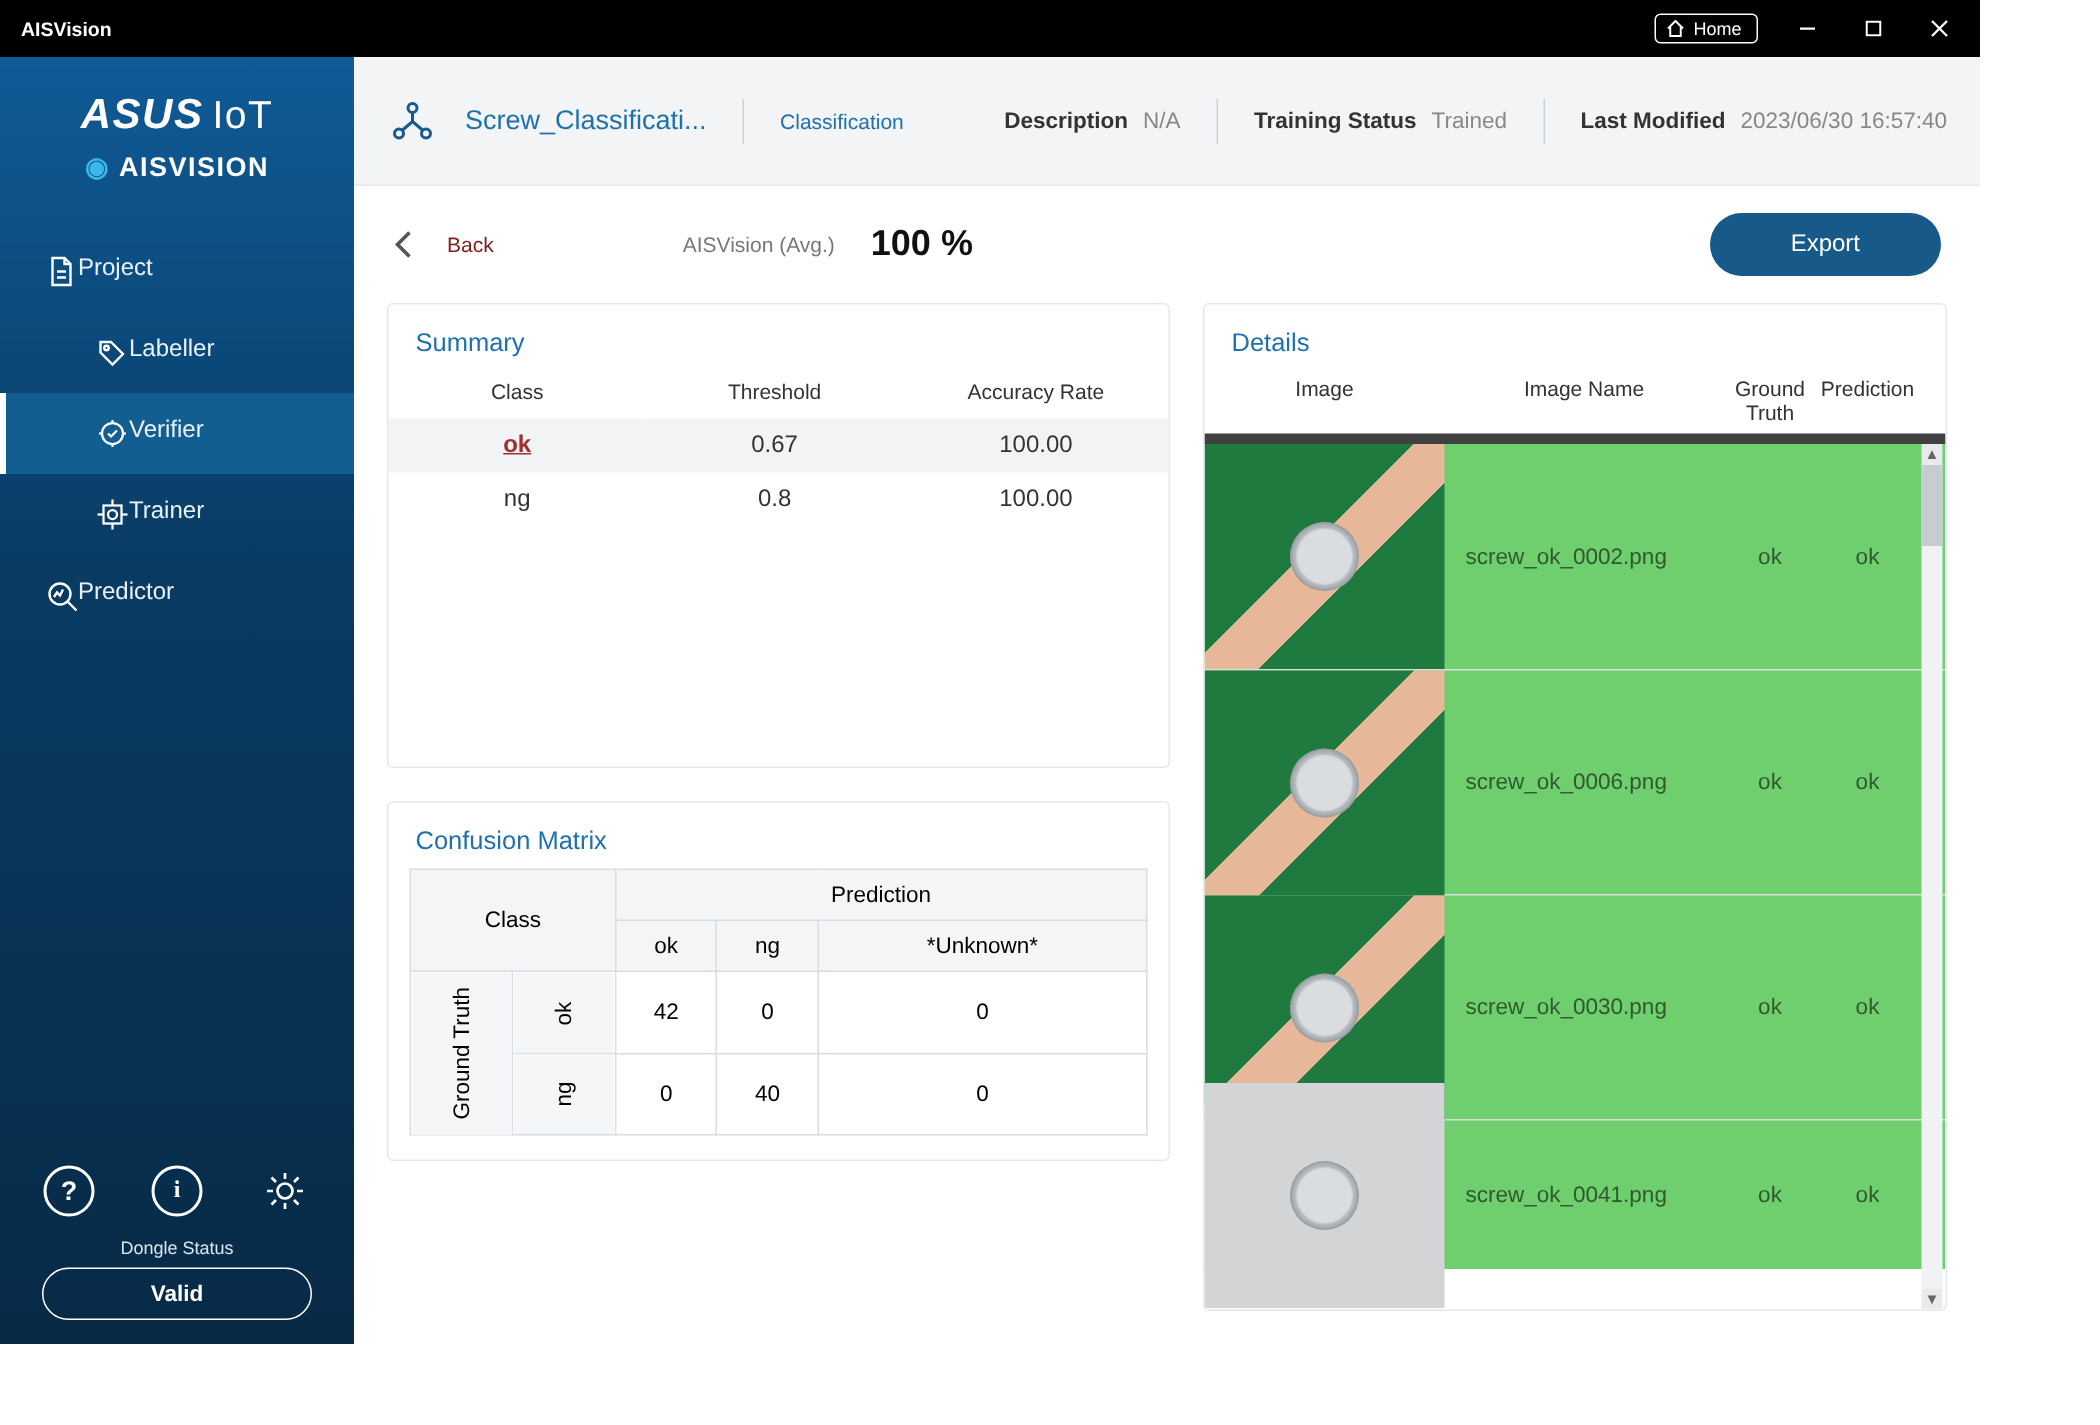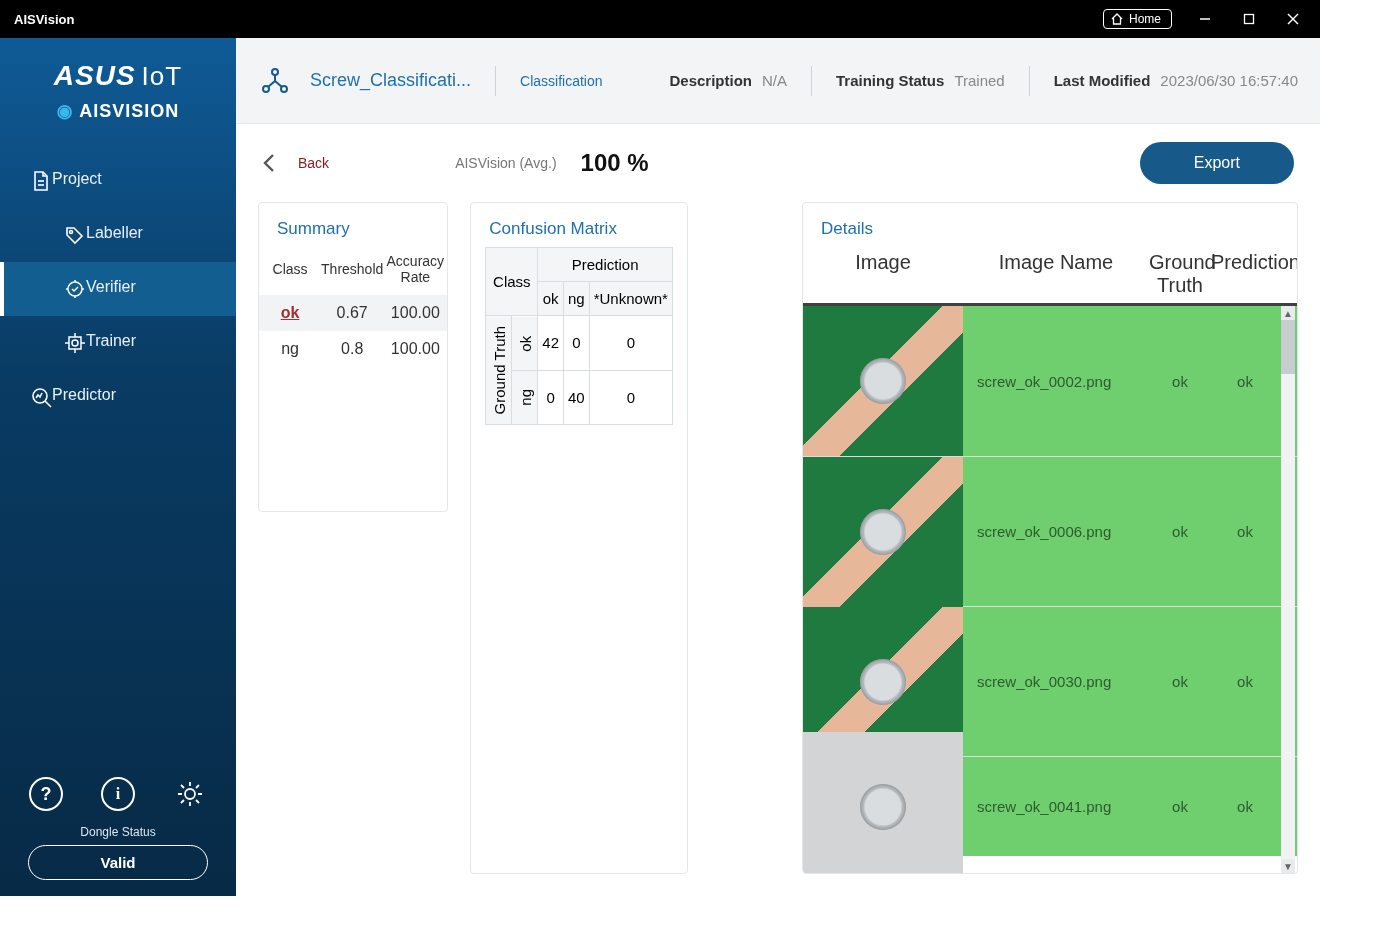--- a/index.html
+++ b/index.html
@@ -69,7 +69,7 @@
     padding:12px 54px; font-size:16px; cursor:pointer;
   }
   .content { flex:1; display:flex; gap:22px; padding:0 22px 22px 22px; overflow:hidden;}
-  .left-col { width:522px; display:flex; gap:22px;}
+  .left-col { width:522px; display:flex; flex-direction:column; gap:22px;}
   .card { border:1px solid #e4e7ea; border-radius:4px; background:#fff; }
   .card .card-title { color:#1f70af; font-size:17px; padding:16px 18px 8px;}
   .summary-table { width:100%; border-collapse:collapse;}

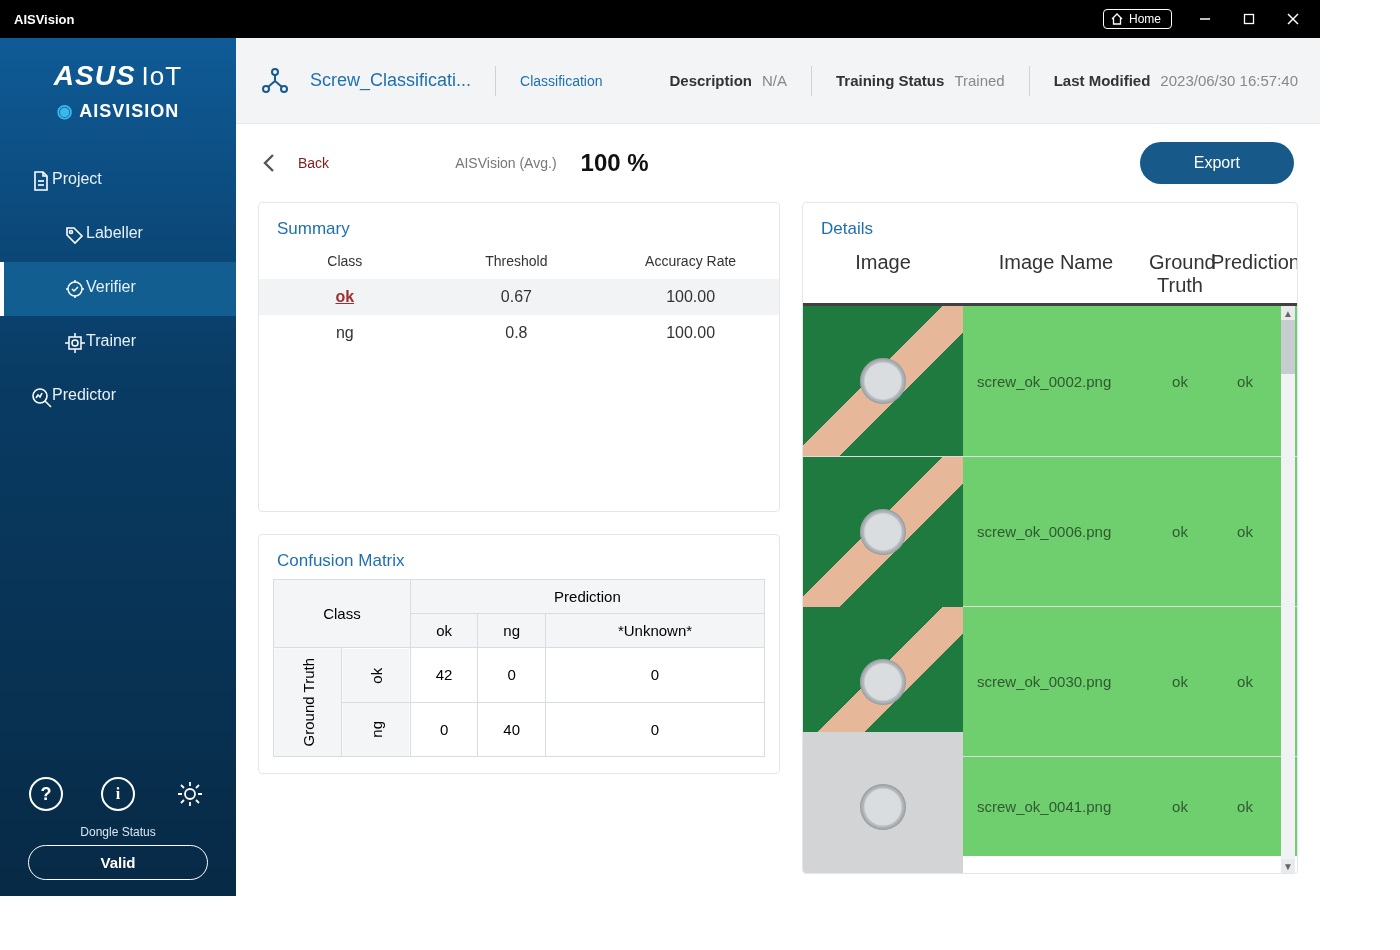--- a/index.html
+++ b/index.html
@@ -87,7 +87,7 @@
   .cm-table .rot { writing-mode:vertical-rl; transform:rotate(180deg); background:#f3f5f7; font-weight:500; padding:10px 4px; font-size:15px;}
   .right-col { flex:1; display:flex; flex-direction:column;}
   .details-card { flex:1; display:flex; flex-direction:column; overflow:hidden;}
-  .details-head { display:flex; border-bottom:3px solid #404040; padding:4px 0 6px; font-size:20px; color:#333; position:relative;}
+  .details-head { display:flex; border-bottom:7px solid #404040; padding:4px 0 6px; font-size:14px; color:#333; position:relative;}
   .details-head .col { text-align:center; font-weight:500;}
   .dc-image { width:160px;}
   .dc-name { flex:1;}

